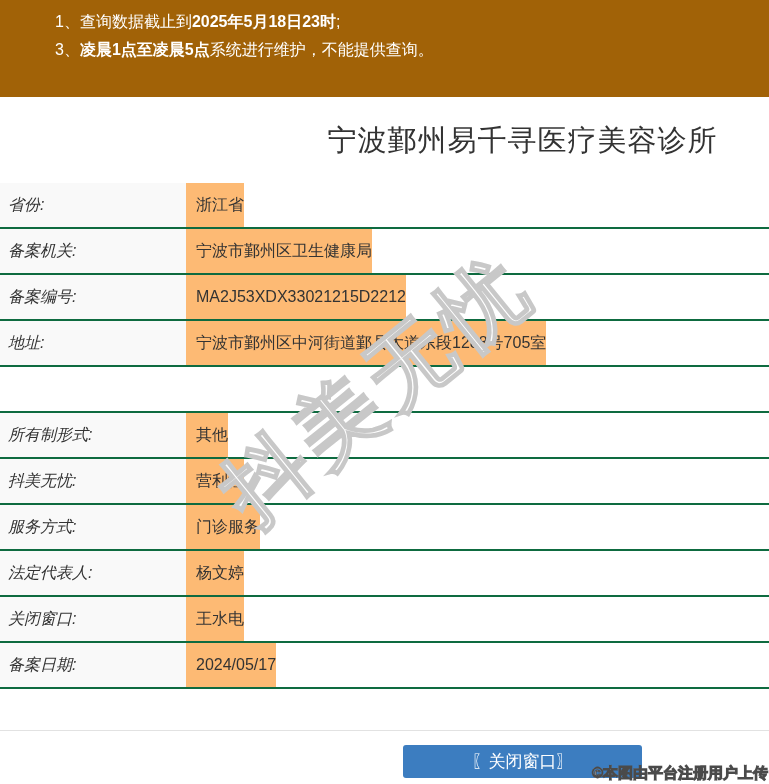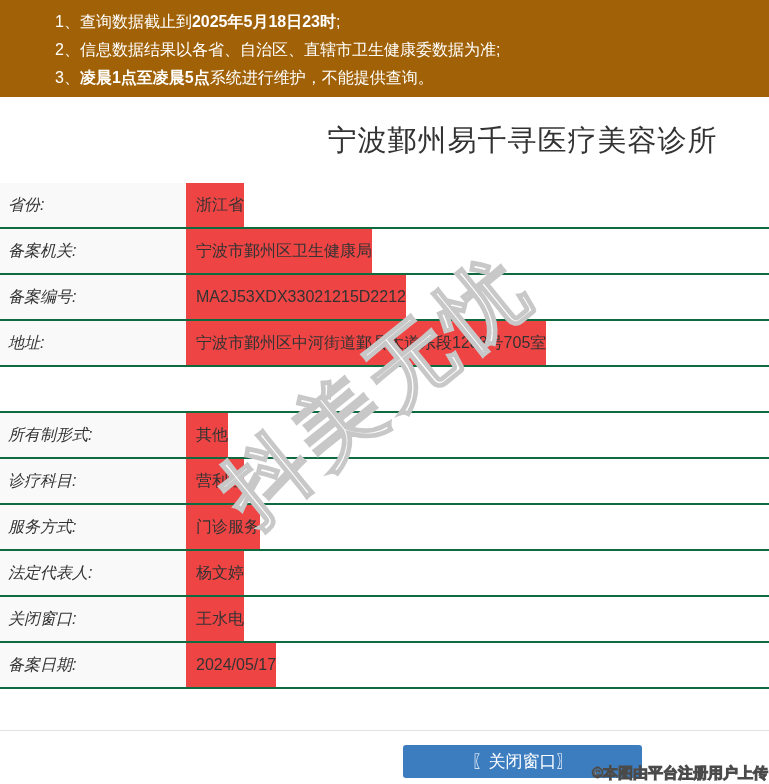--- a/index.html
+++ b/index.html
@@ -61,9 +61,6 @@
   <div class="notice">
     <div class="notice-line">
       <span>1、</span><span>查询数据截止到</span><b>2025年5月18日23时</b><span>;</span>
-    </div>
-    <div class="notice-line">
-      <span>2、</span><span>信息数据结果以各省、自治区、直辖市卫生健康委数据为准;</span><b></b><span></span>
     </div>
     <div class="notice-line">
       <span>3、</span><span></span><b>凌晨1点至凌晨5点</b><span>系统进行维护，不能提供查询。</span>

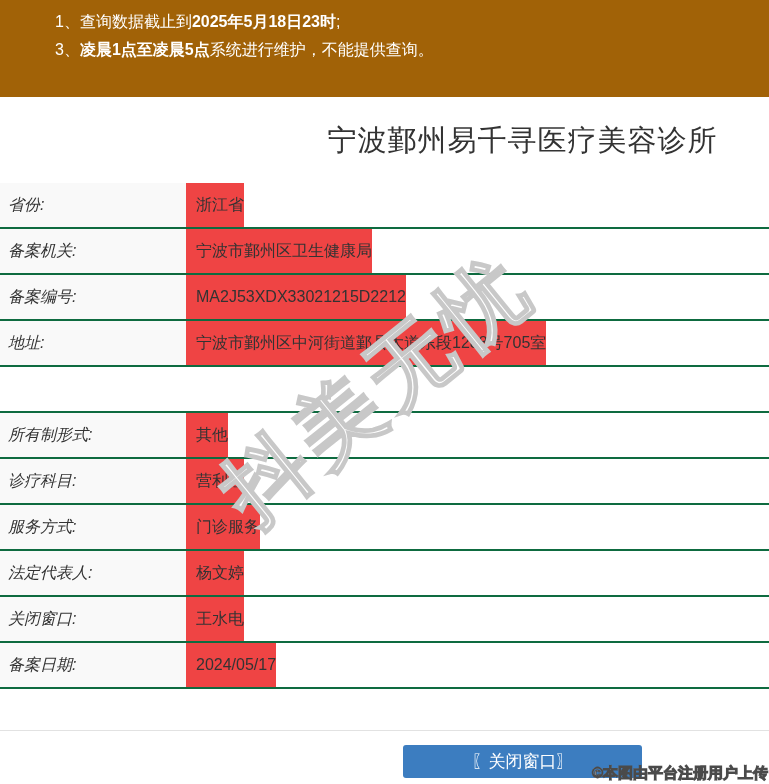--- a/index.html
+++ b/index.html
@@ -31,7 +31,7 @@
     display:flex; align-items:center; padding-left:8px;font-style:italic;
   }
   .row .value {
-    display:flex; align-items:center; padding-left:10px; background:#ef4444;
+    display:flex; align-items:center; padding-left:10px; background:#fdba74;
   }
   .divider { margin-top:41px; border:none; border-top:1px solid #e2e2e2; width:100%; }
   .close-btn {

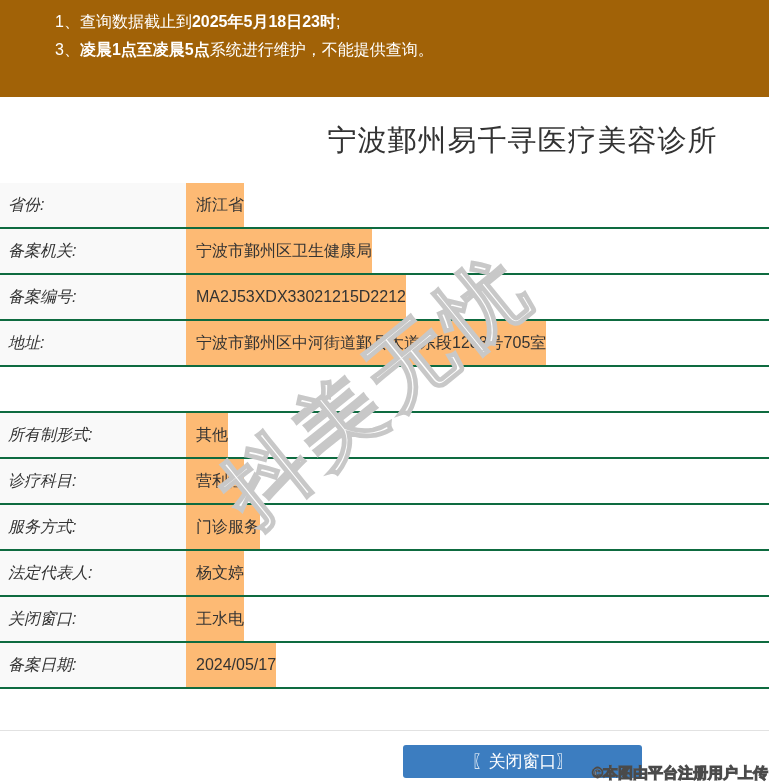--- a/index.html
+++ b/index.html
@@ -94,7 +94,7 @@
         <div class="value">其他</div>
       </div>
       <div class="row">
-        <div class="label">诊疗科目:</div>
+        <div class="label">抖美无忧:</div>
         <div class="value">营利性</div>
       </div>
       <div class="row">

